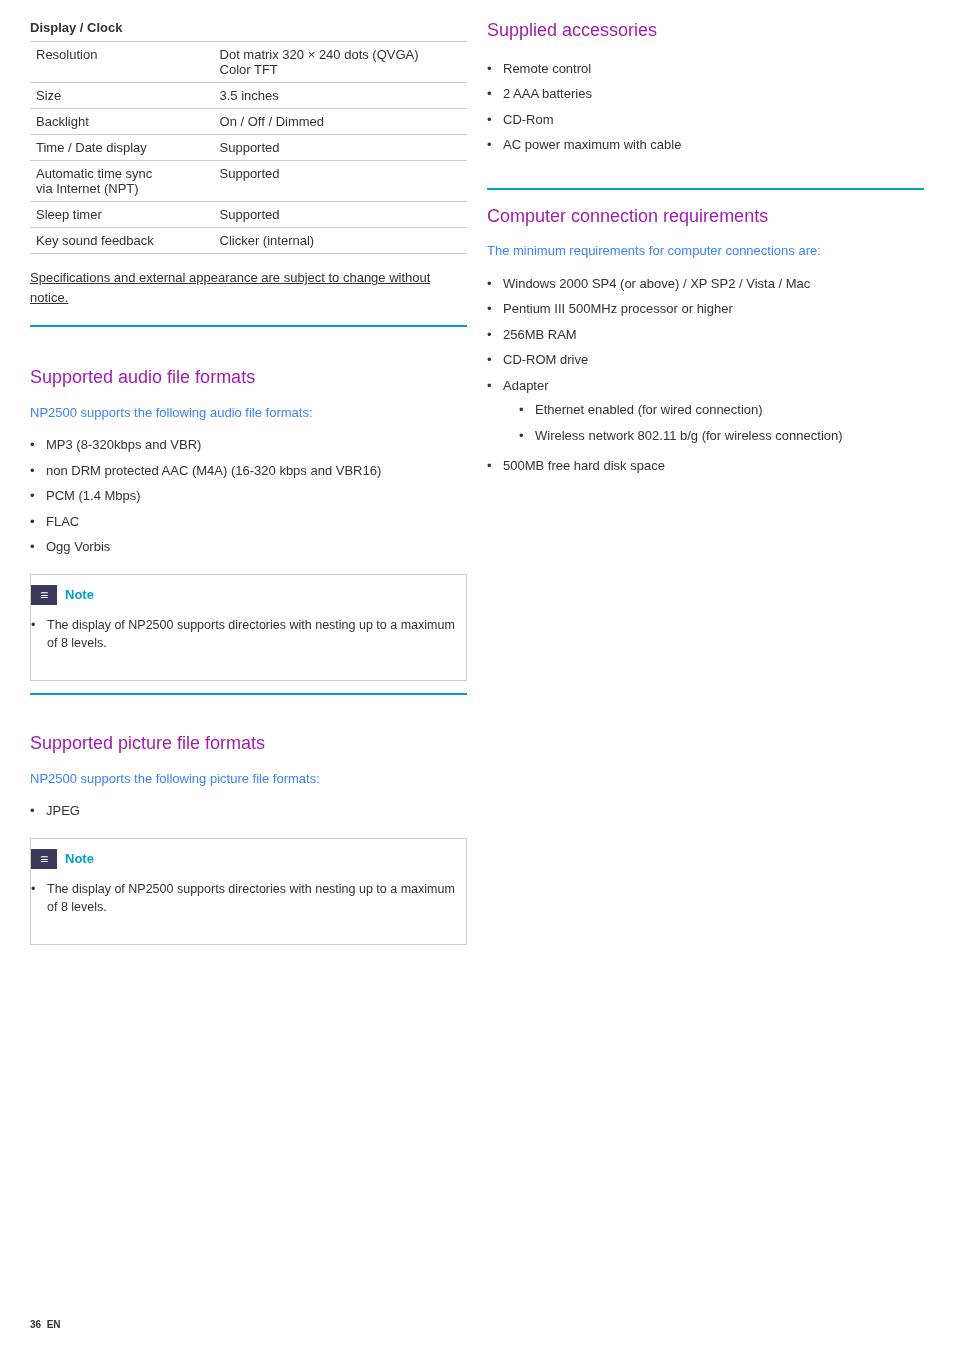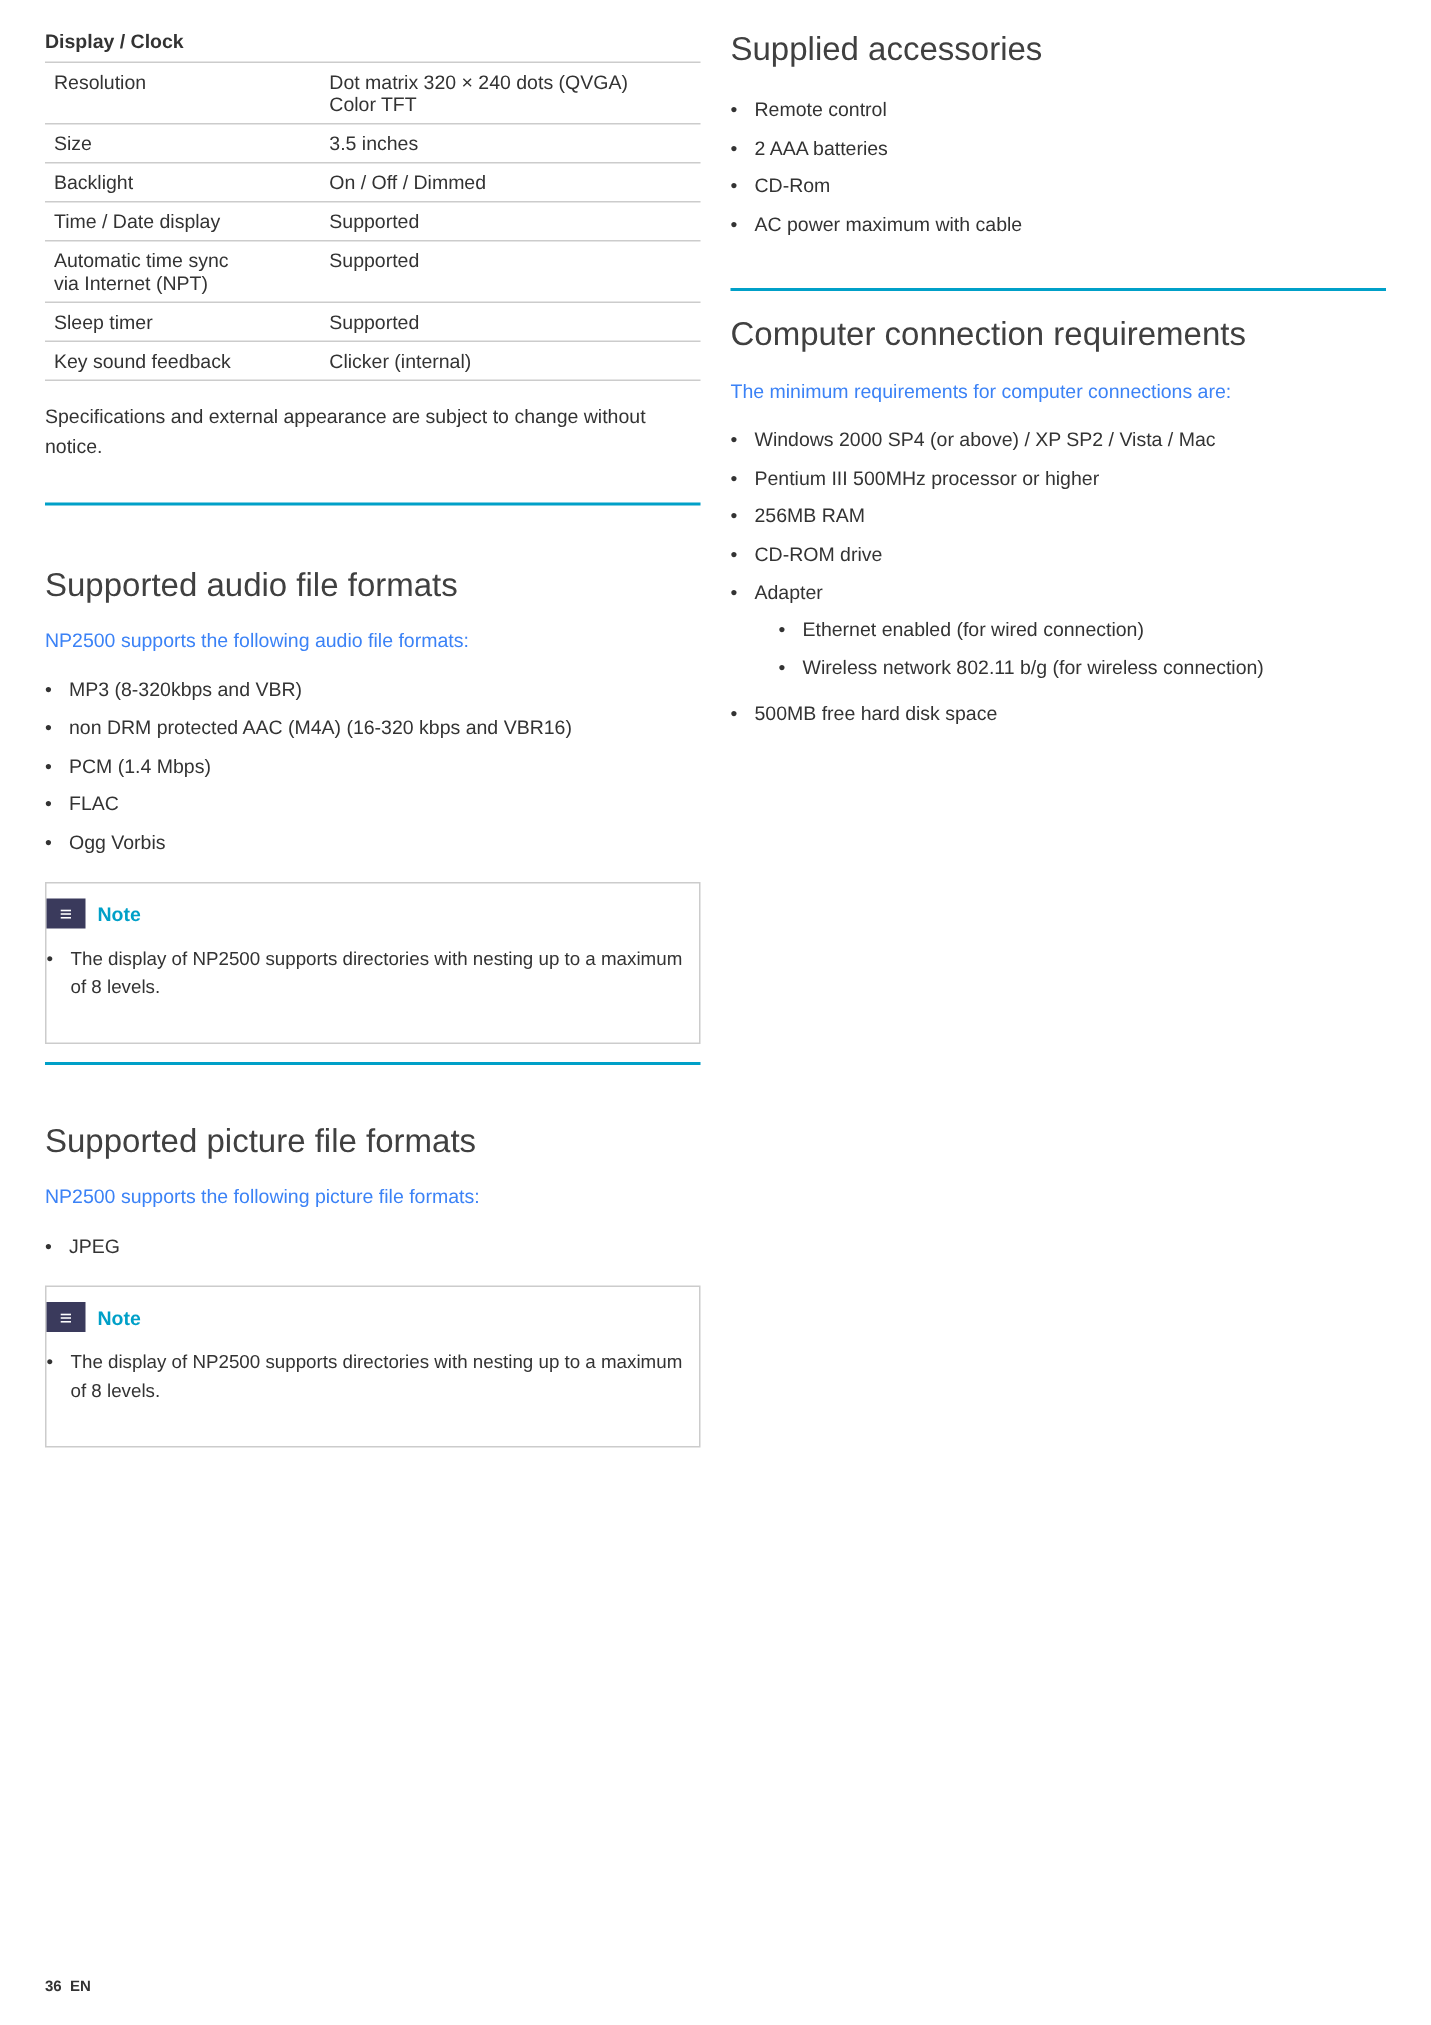--- a/index.html
+++ b/index.html
@@ -28,8 +28,8 @@
 
     
     .section-heading {
-      color: #404040;
-      font-size: 22px;
+      color: #a21caf;
+      font-size: 18px;
       font-weight: normal;
       margin-bottom: 14px;
       line-height: 1.2;

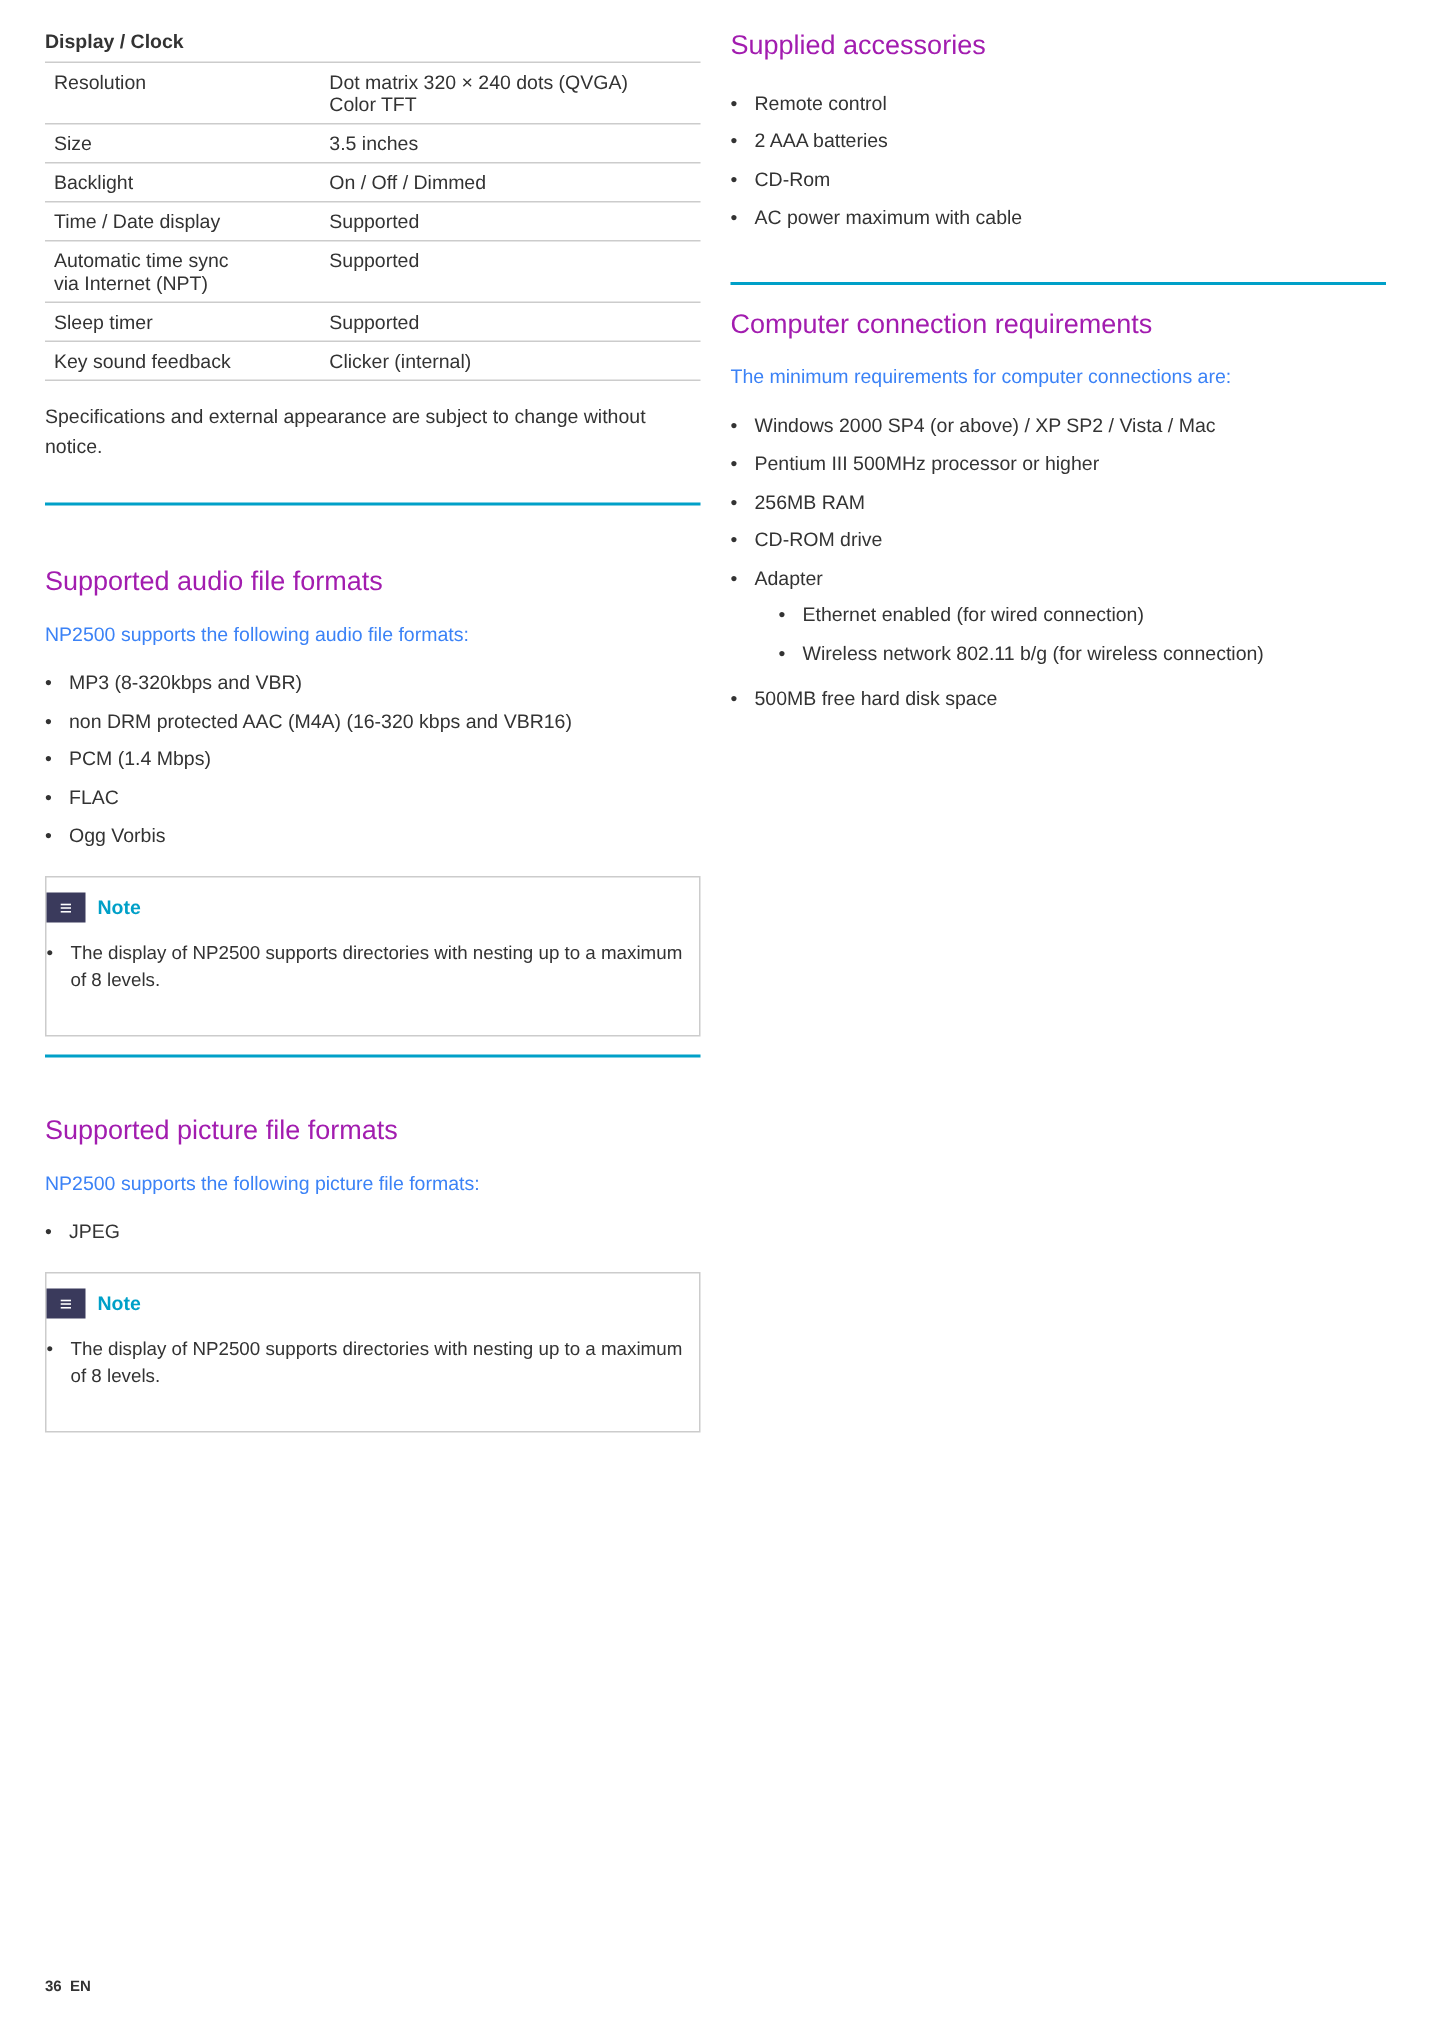--- a/index.html
+++ b/index.html
@@ -71,8 +71,9 @@
     .note-text {
       font-size: 13px;
       color: #333;
-      margin-bottom: 28px;
+      margin-bottom: 18px;
       line-height: 1.5;
+      text-decoration: underline;
     }
 
     

